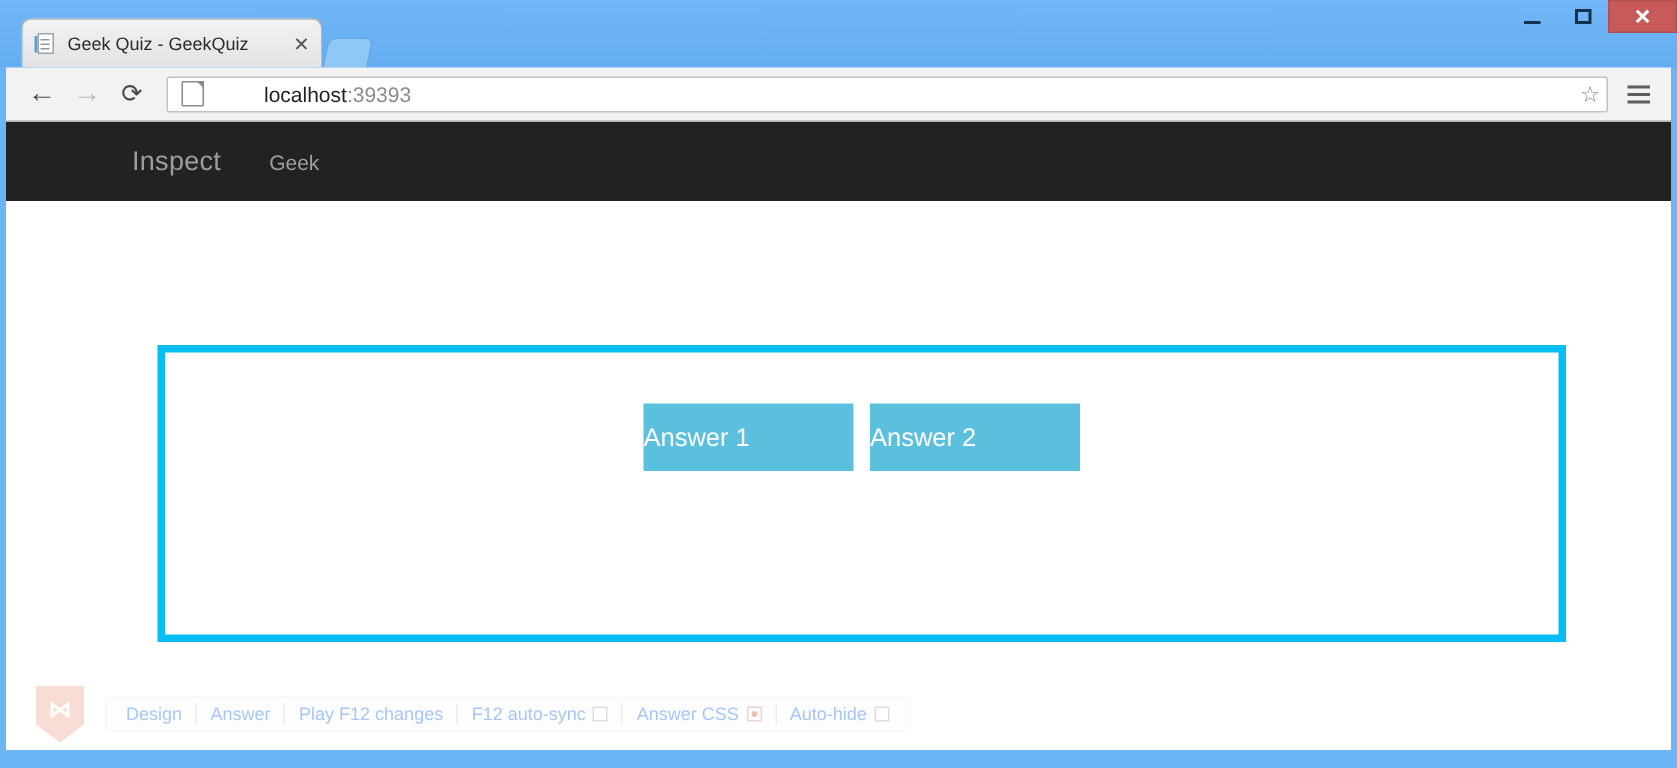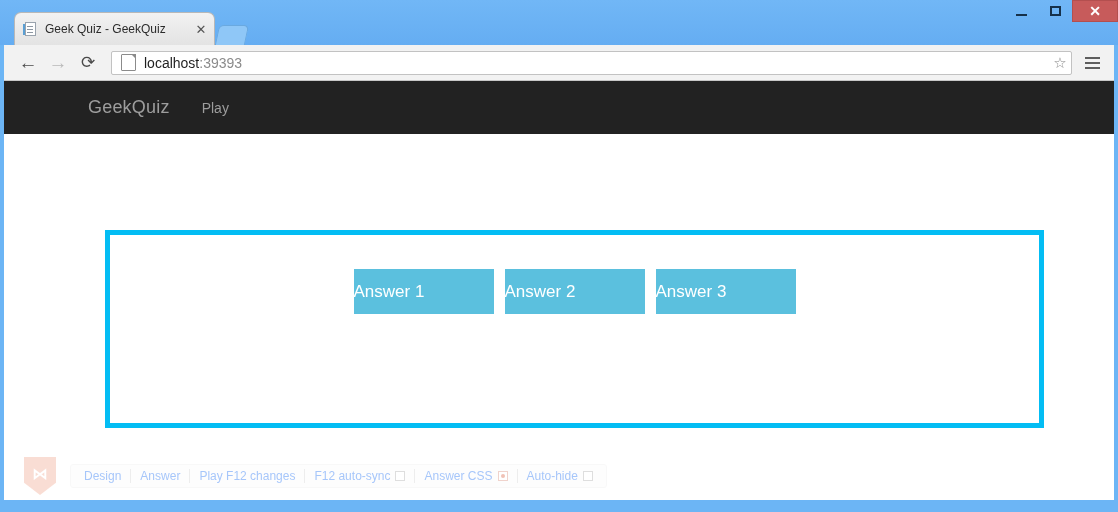--- a/index.html
+++ b/index.html
@@ -209,7 +209,7 @@
     color: #8b8b8b;
     white-space: nowrap;
   }
-  .omni-url .host { color: #1f1f1f; }
+  .omni-url .host { color: #1f1f1f; margin-left: 32px; }
   .star-icon {
     flex: 0 0 22px;
     text-align: center;

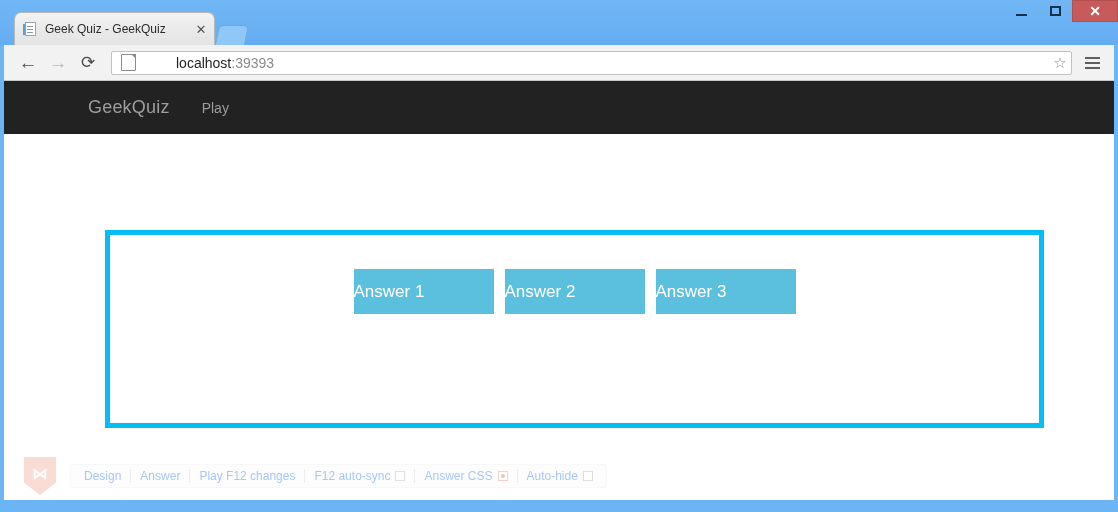--- a/index.html
+++ b/index.html
@@ -446,7 +446,7 @@
   <div class="viewport">
 
     <div class="navbar">
-      <div class="brand">GeekQuiz</div>
+      <div class="brand">Inspect</div>
       <div class="nav-link">Play</div>
     </div>
 

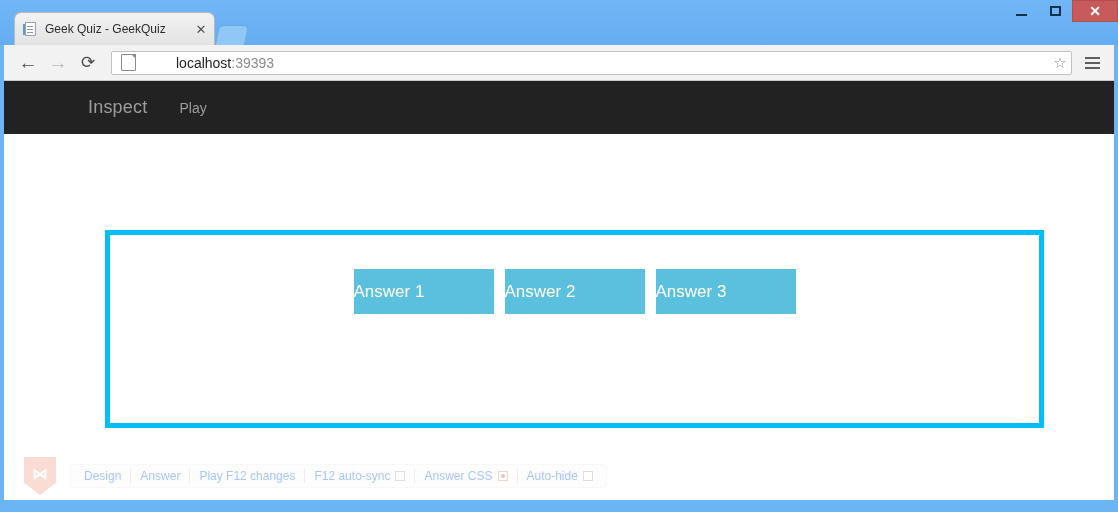--- a/index.html
+++ b/index.html
@@ -447,7 +447,7 @@
 
     <div class="navbar">
       <div class="brand">Inspect</div>
-      <div class="nav-link">Play</div>
+      <div class="nav-link">Geek</div>
     </div>
 
     <div class="container">

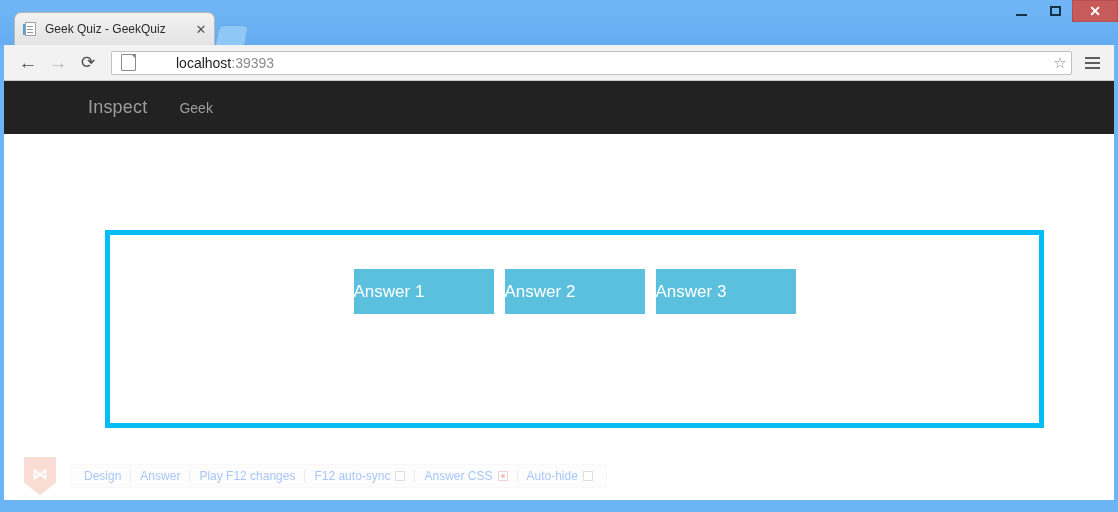--- a/index.html
+++ b/index.html
@@ -456,7 +456,6 @@
         <div class="answers">
           <button class="answer-btn">Answer 1</button>
           <button class="answer-btn">Answer 2</button>
-          <button class="answer-btn">Answer 3</button>
         </div>
       </div>
 

